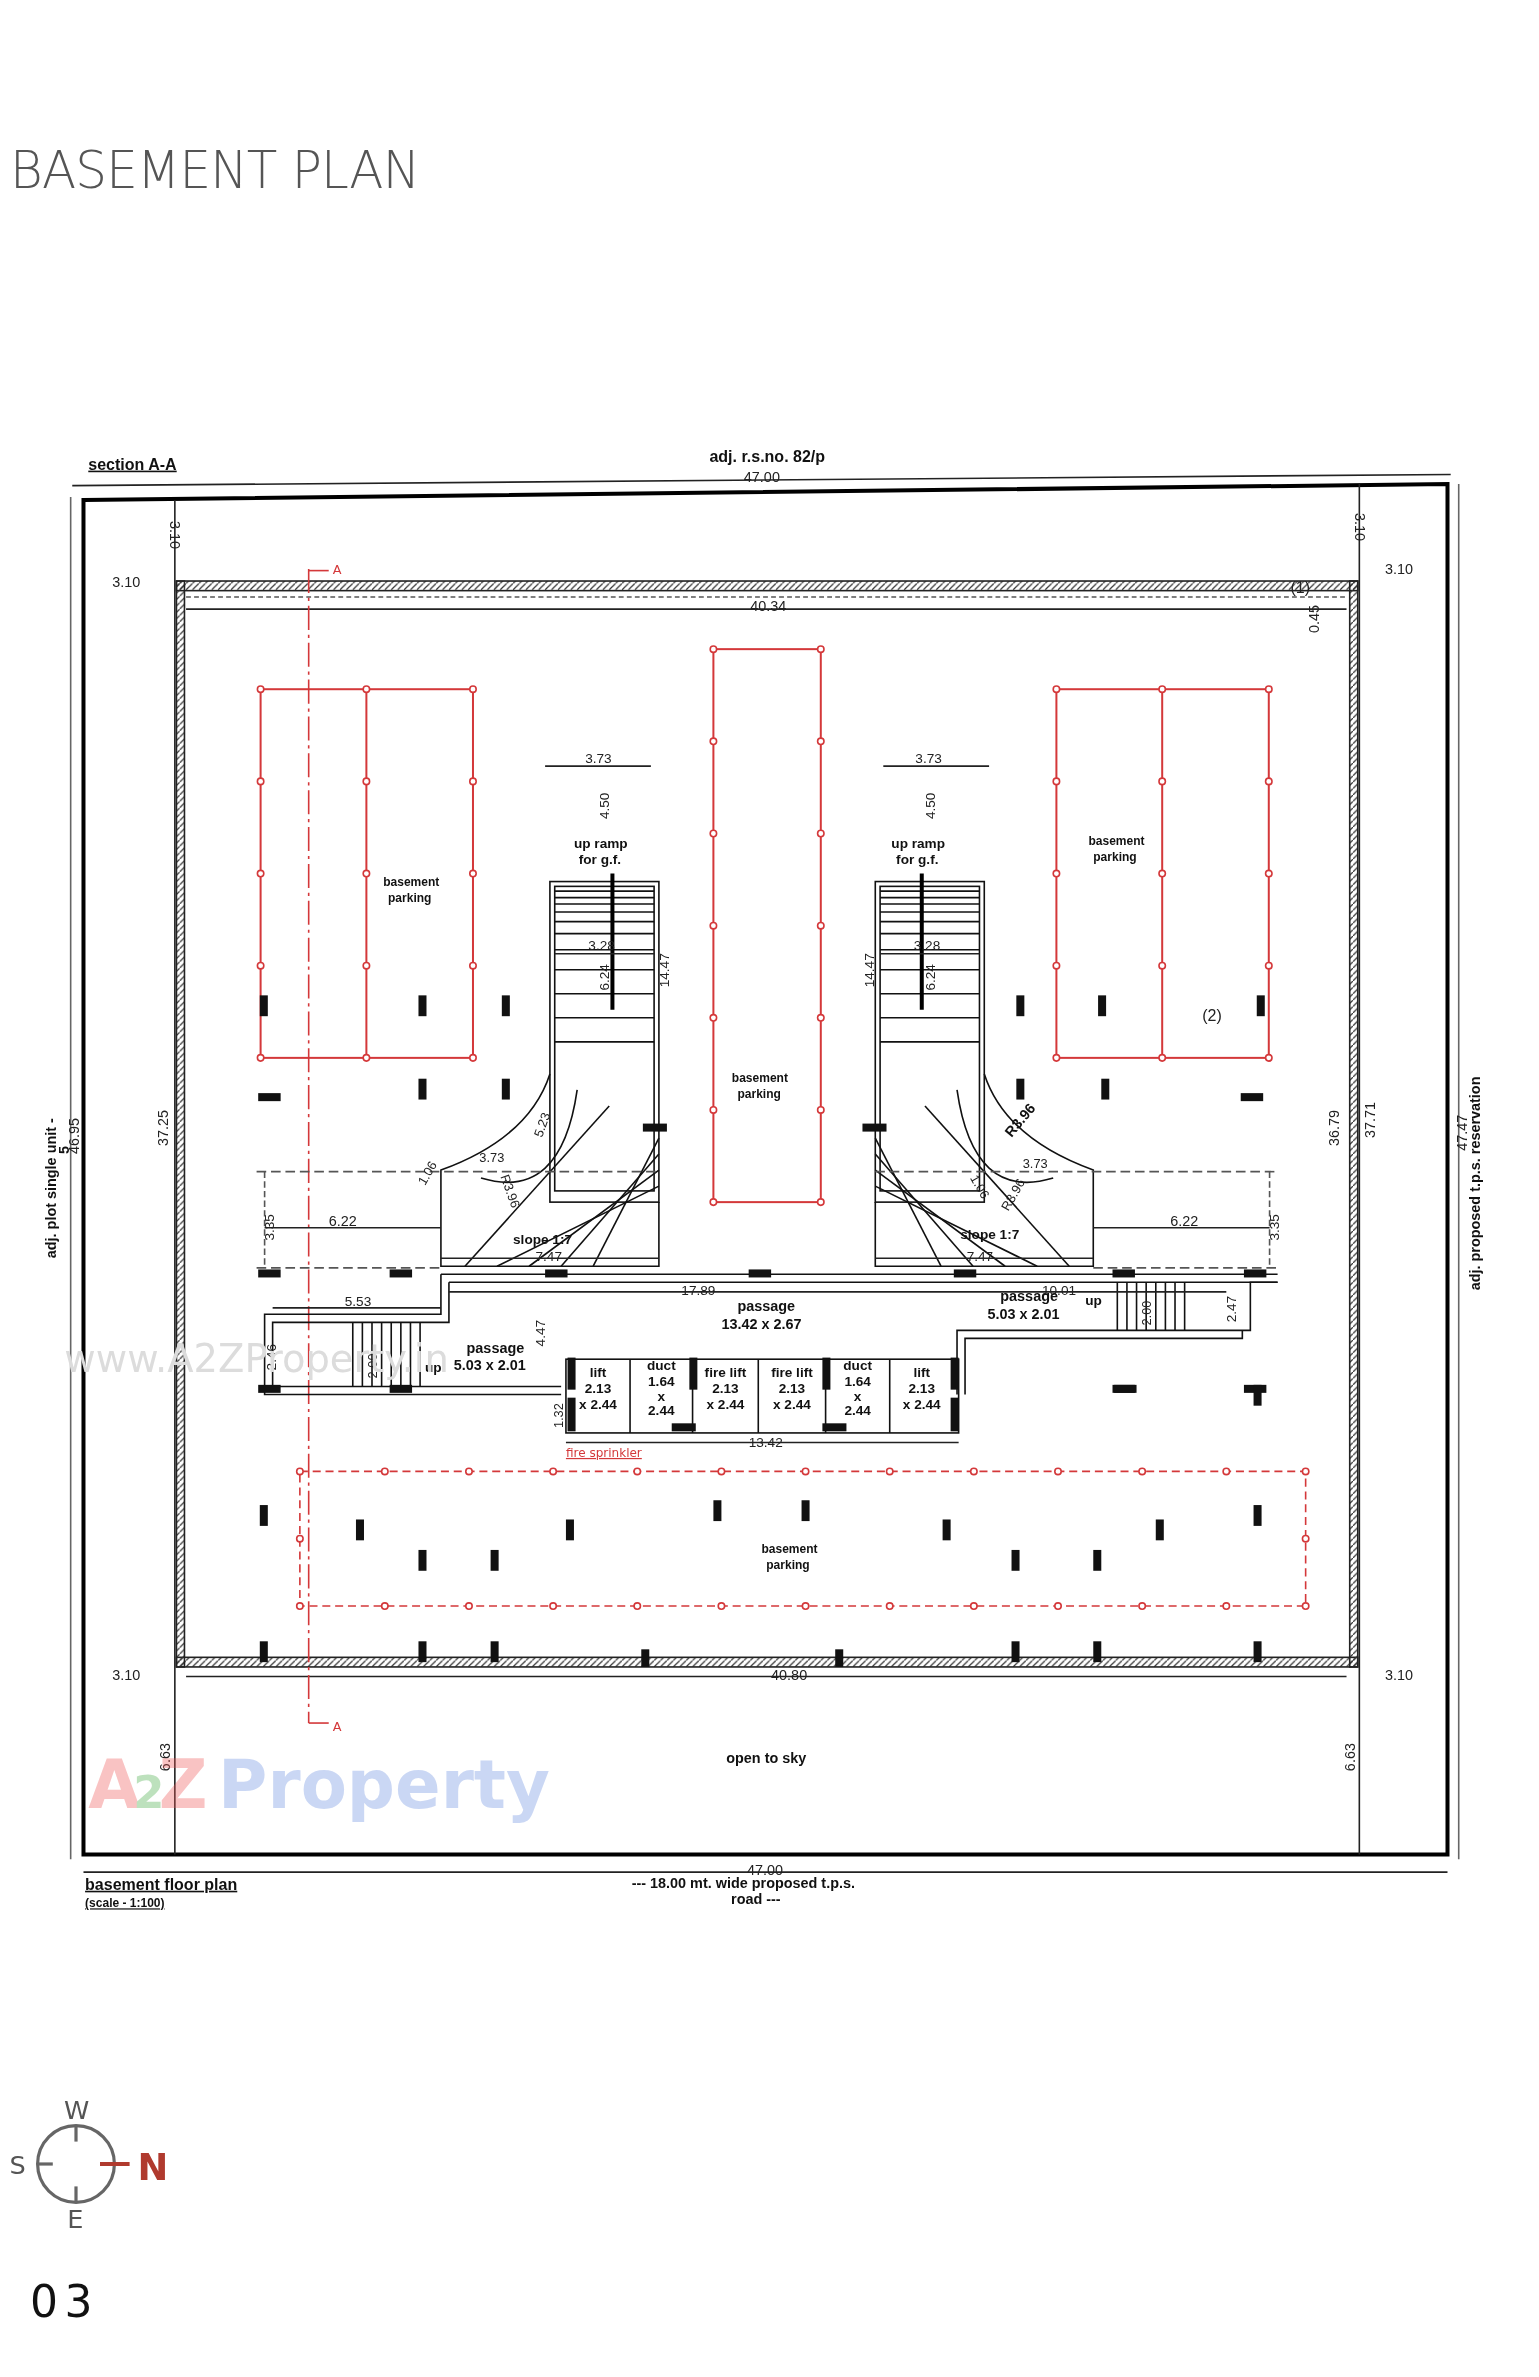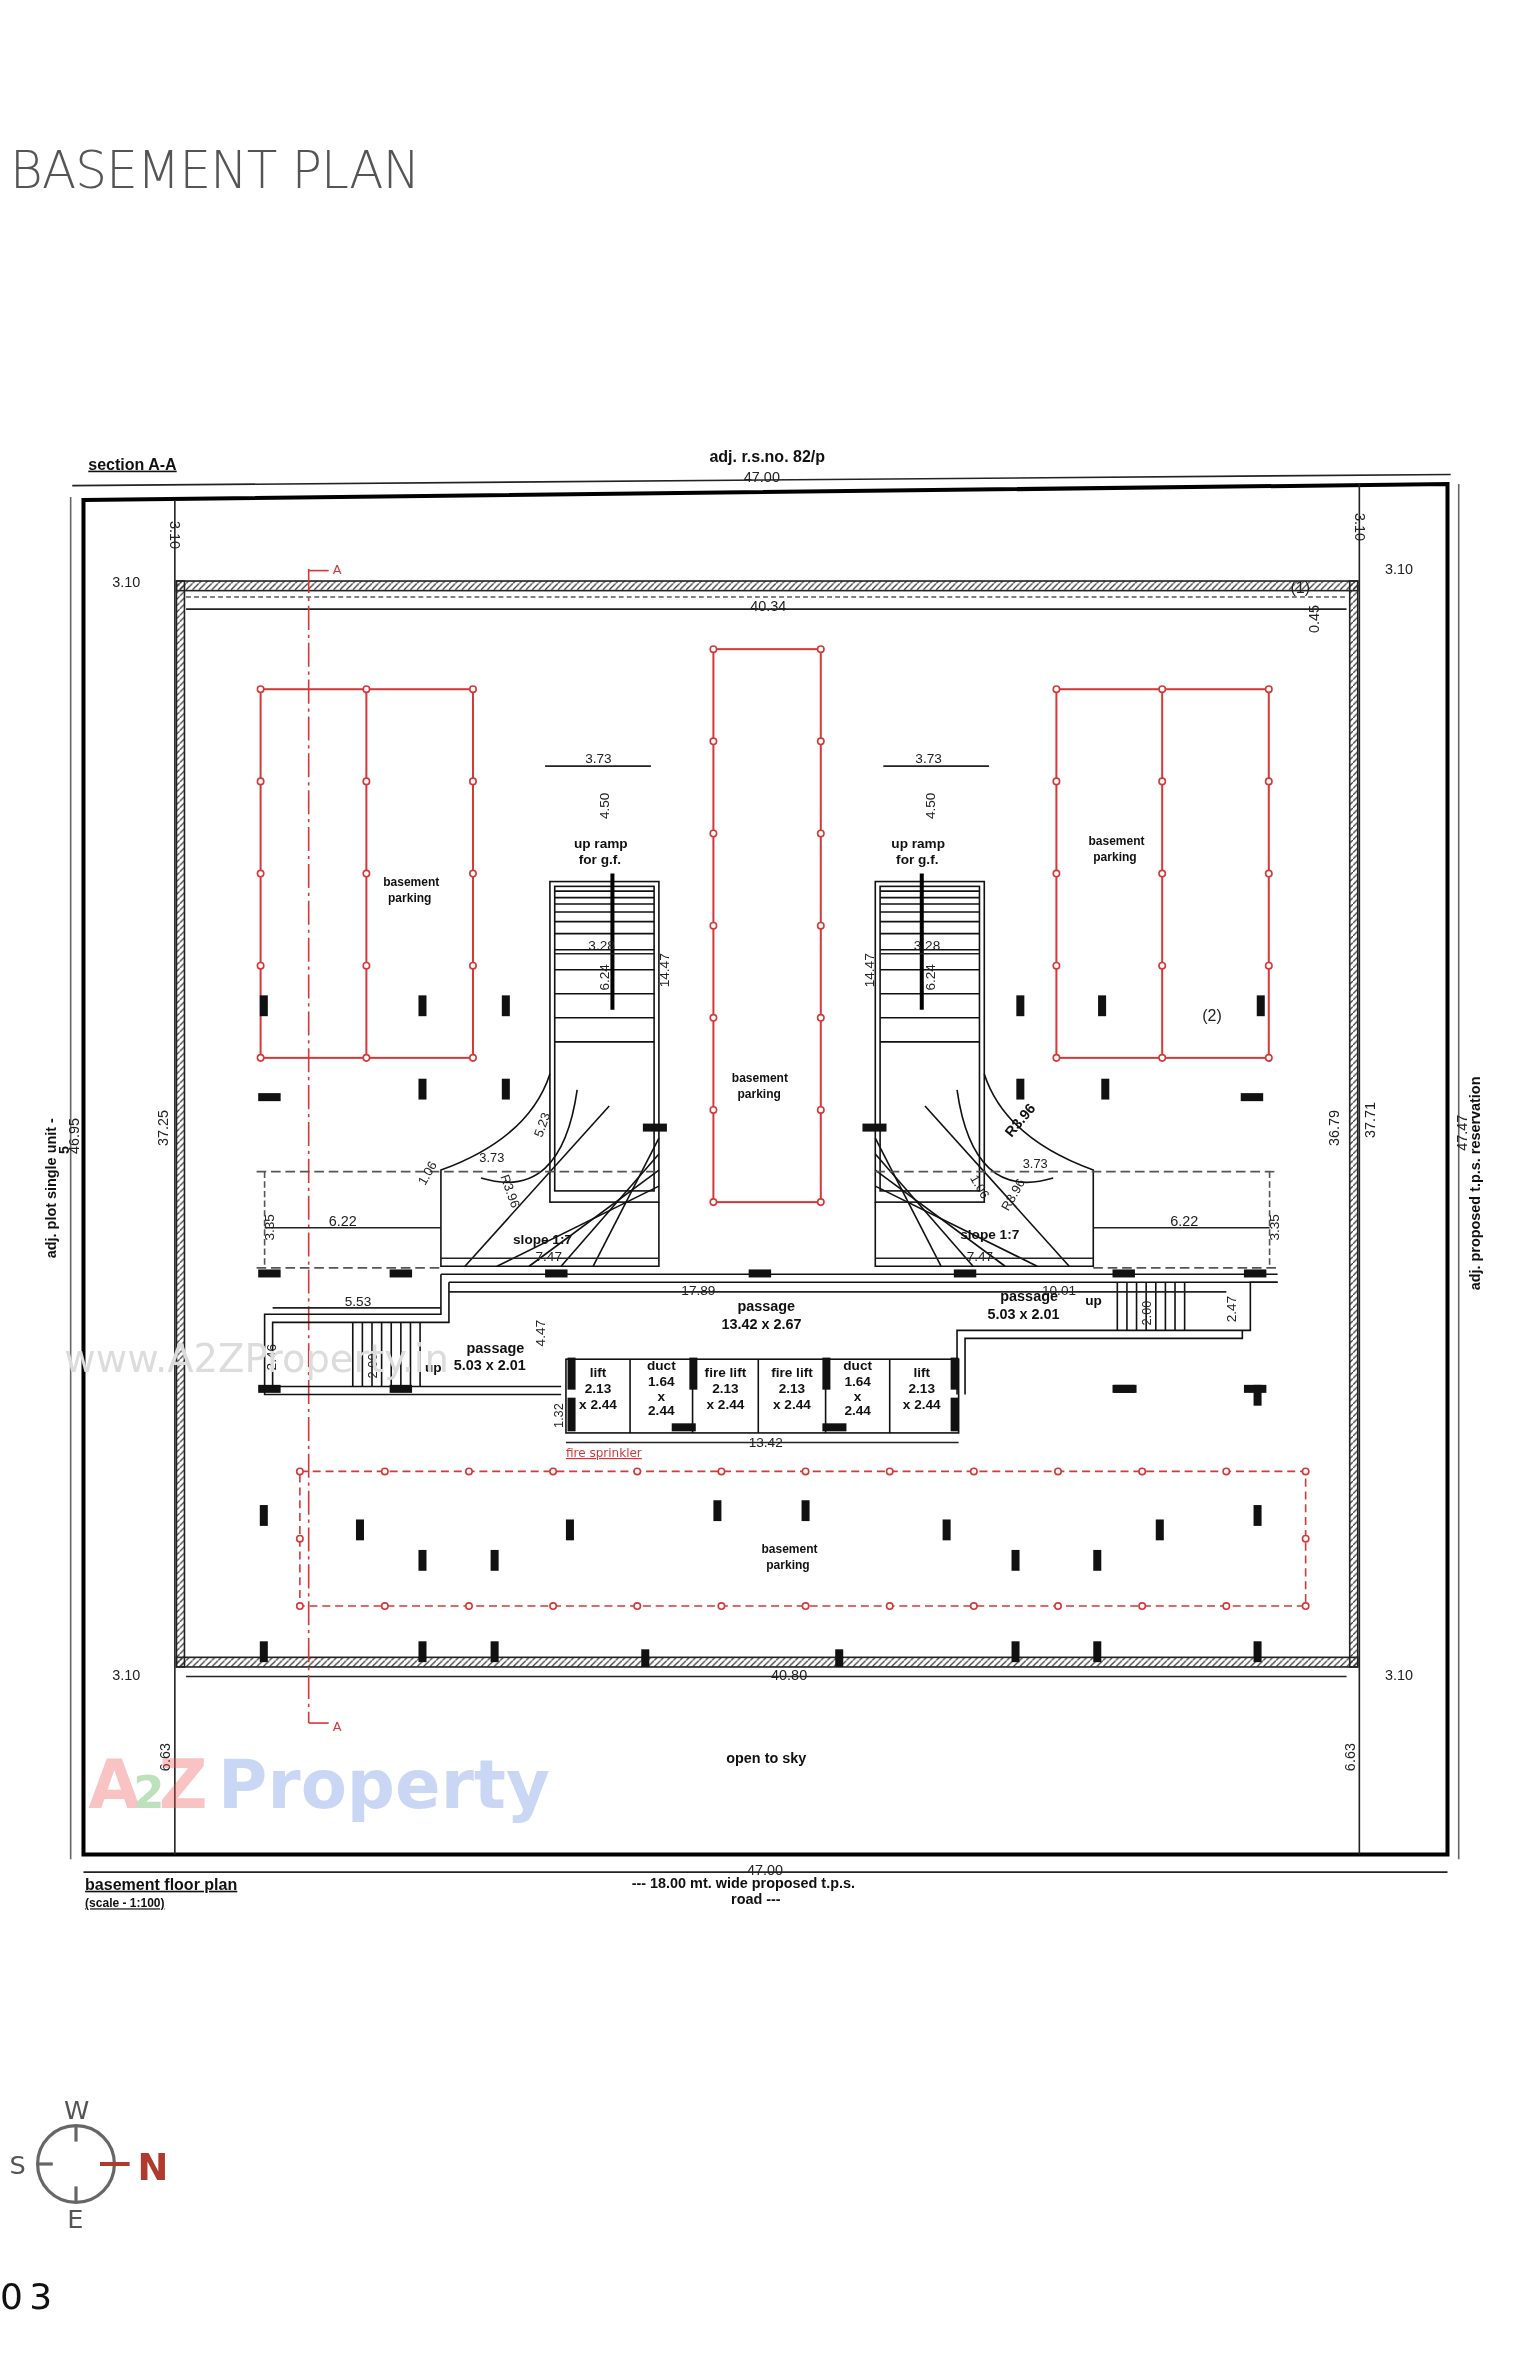--- a/index.html
+++ b/index.html
@@ -10,7 +10,7 @@
   .dim { font-family:"Liberation Sans", sans-serif; fill:#222; }
   .red { fill:#d4383a; }
   .compass { position:absolute; left:0; top:2068px; width:208px; height:208px; }
-  .page-num { position:absolute; left:0; top:2276px; font-family:"DejaVu Sans", sans-serif; font-size:36px; color:#111; letter-spacing:6.4px; }
+  .page-num { position:absolute; left:0; top:2276px; font-family:"DejaVu Sans", sans-serif; font-size:44px; color:#111; letter-spacing:6.4px;padding-left:30px; }
   .wm-url { font-family:"DejaVu Sans", sans-serif; fill:#dcdcdc; }
 </style>
 </head>

